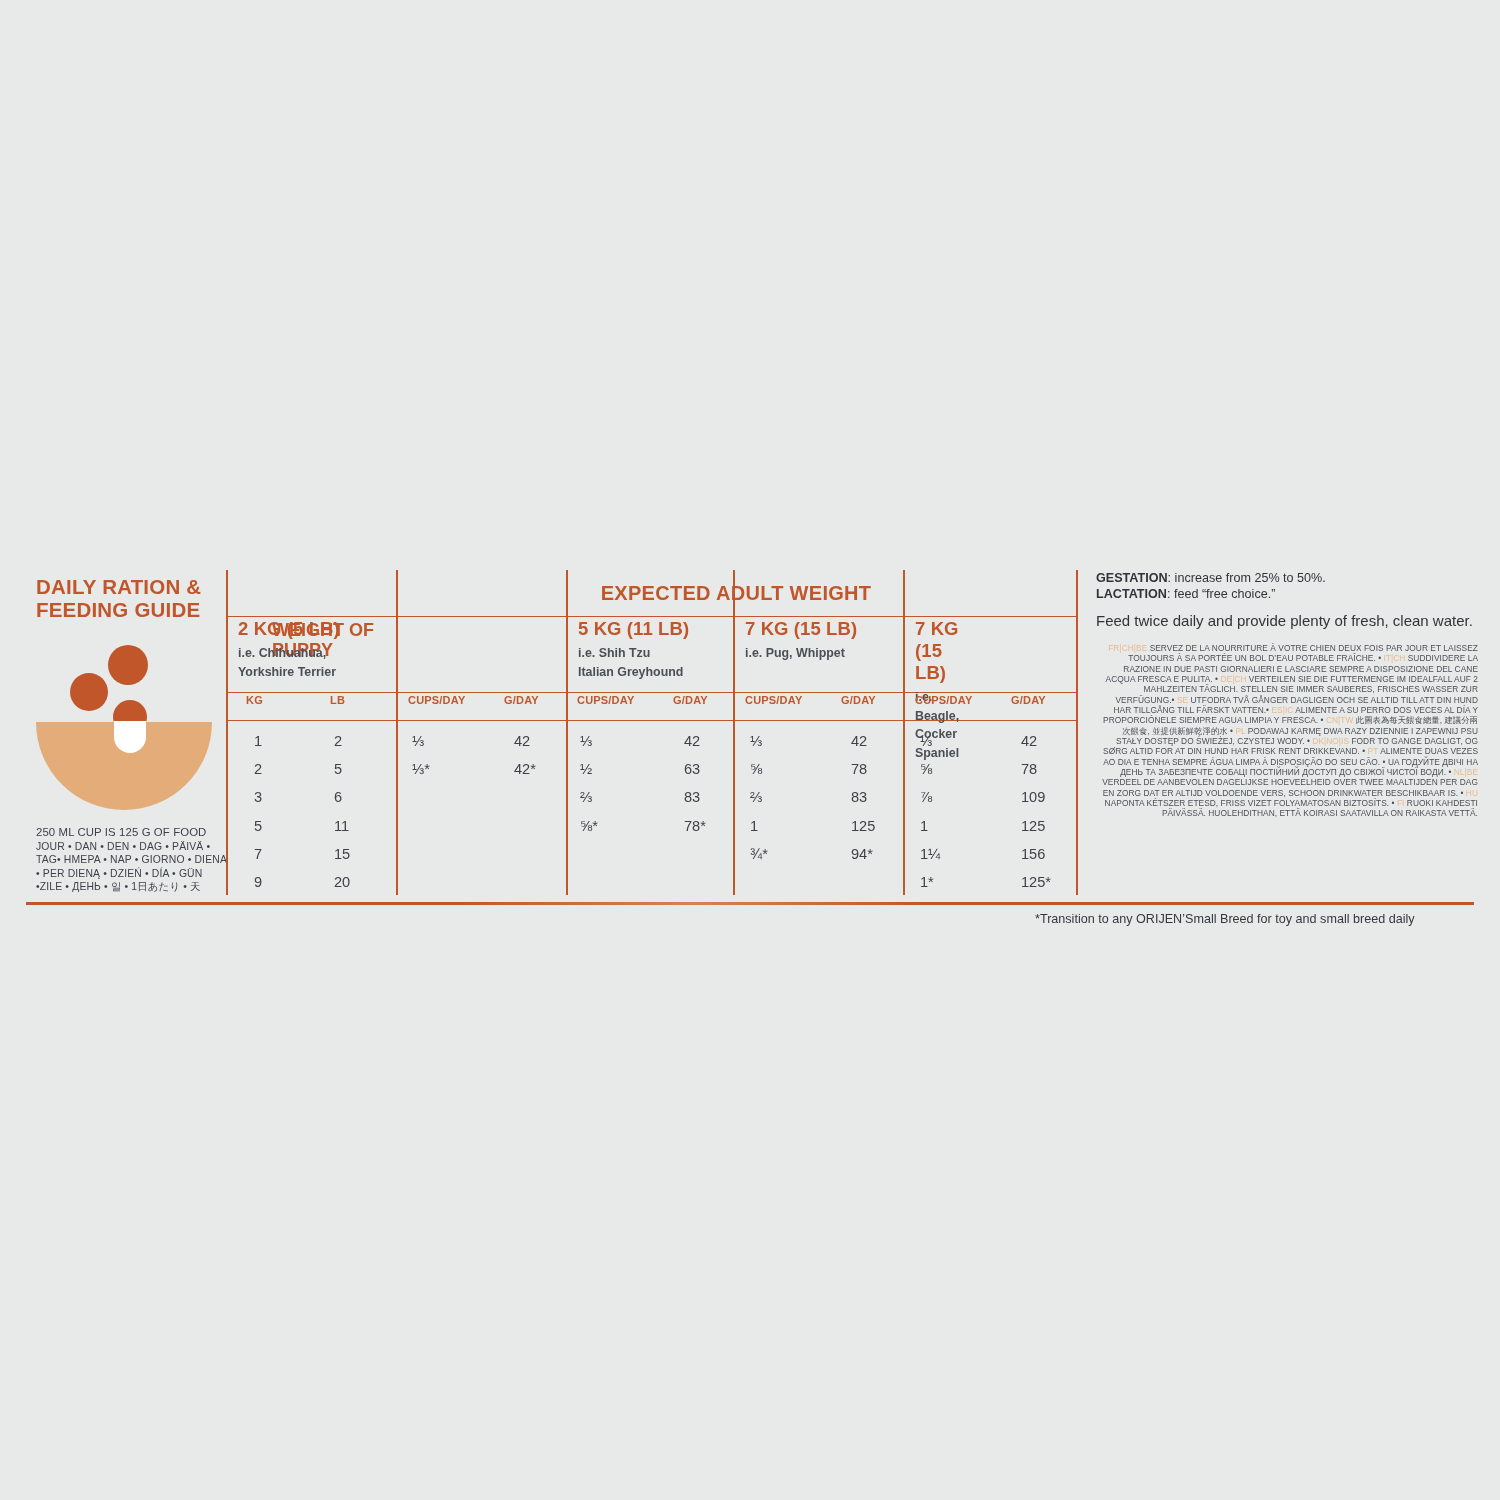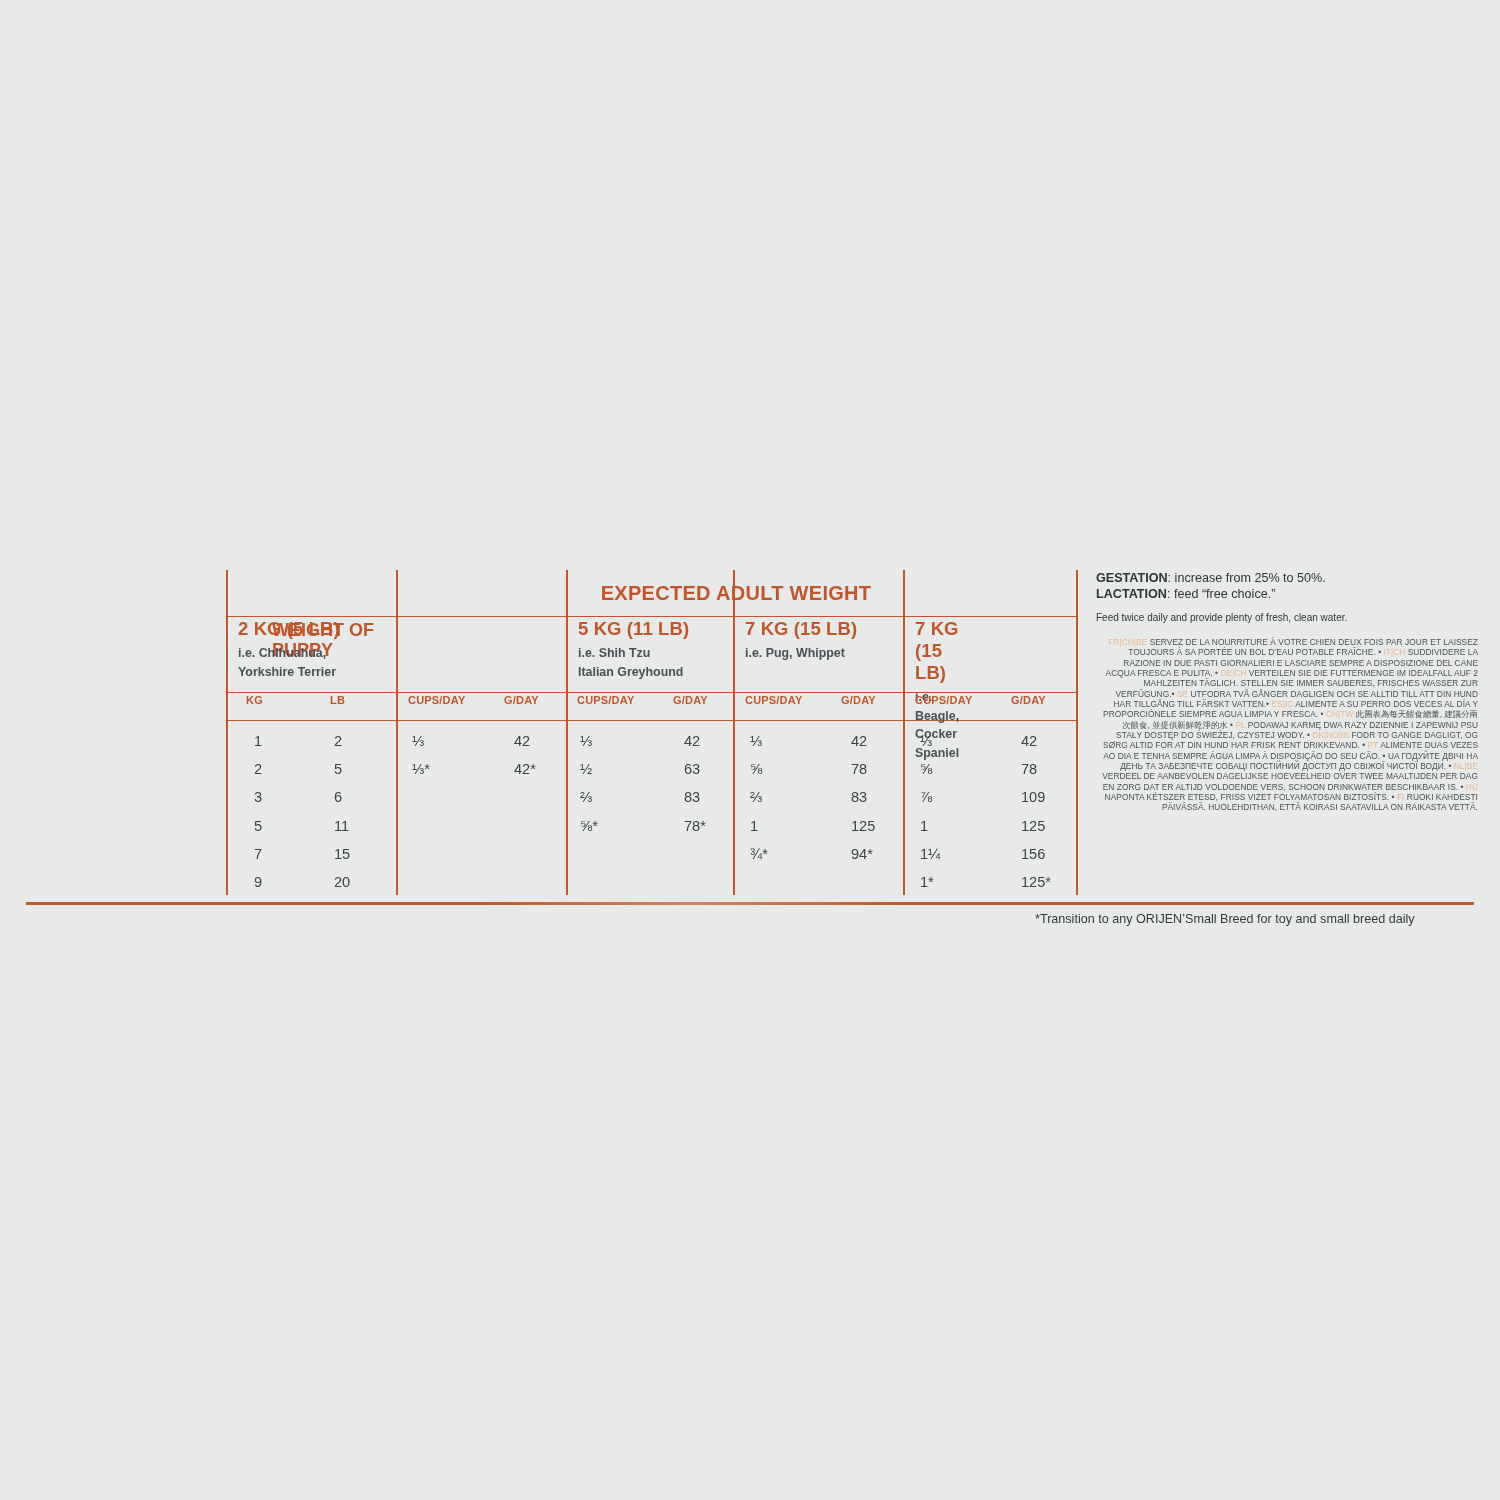--- a/index.html
+++ b/index.html
@@ -80,6 +80,19 @@
 
 <div class="page">
 
+  <div class="brand">
+    <div class="brand-title">
+      <div>DAILY RATION &amp;</div>
+      <div>FEEDING GUIDE</div>
+    </div>
+    <div class="bowl-wrap">
+      <div class="dot d1"></div>
+      <div class="dot d2"></div>
+      <div class="dot d3"></div>
+      <div class="bowl"></div>
+      <div class="bowl-notch"></div>
+    </div>
+  </div>
 
 
   <div class="tbl">

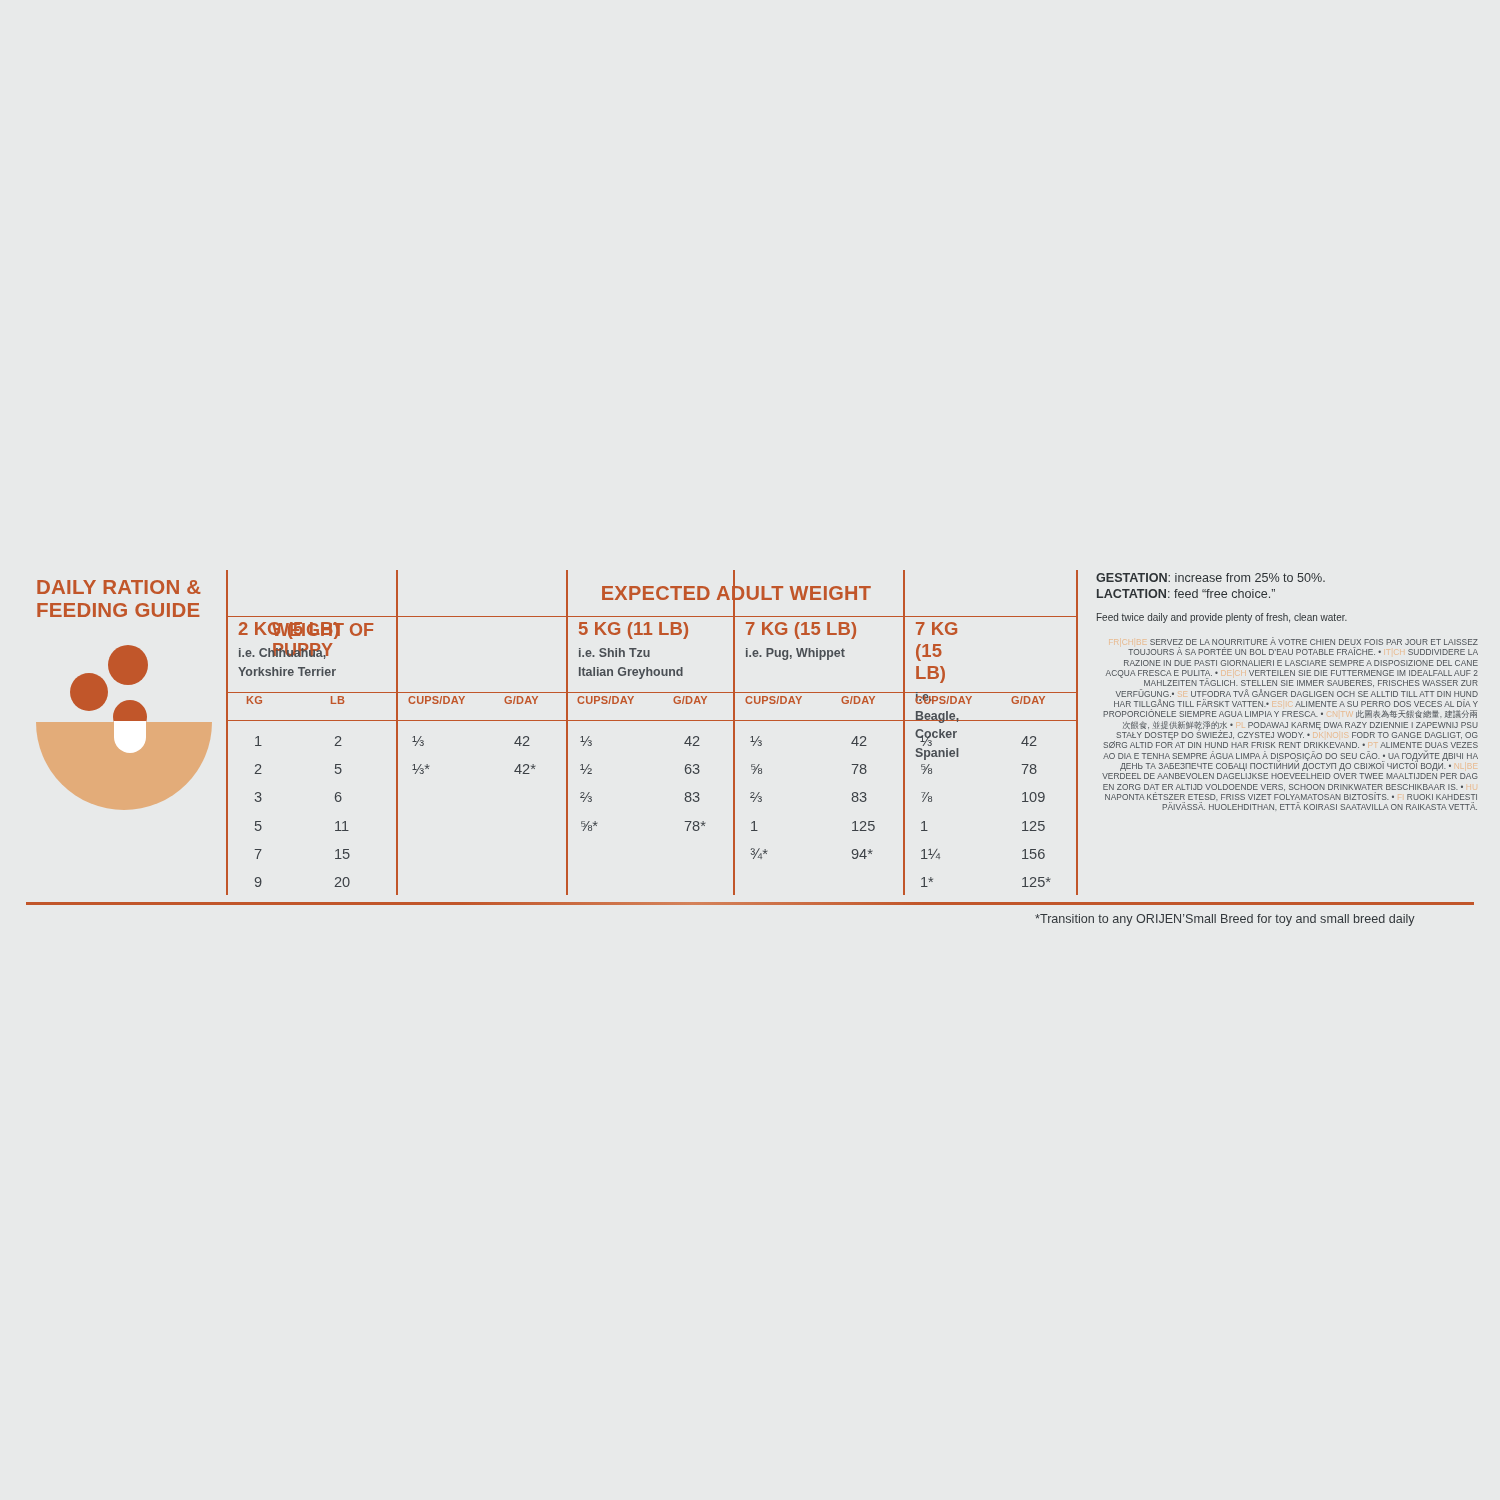--- a/index.html
+++ b/index.html
@@ -62,7 +62,7 @@
   .rpanel{position:absolute;left:1096px;top:570px;width:382px;}
   .rp-line{color:#2f3437;font-size:12.6px;line-height:16.4px;}
   .rp-line b{font-weight:bold;text-align:center;}
-  .rp-feed{color:#2f3437;font-size:10px;margin-top:9px;}
+  .rp-feed{color:#2f3437;font-size:15px;margin-top:9px;}
   .multi{
     margin-top:14px;color:#4b5055;font-size:8.35px;line-height:10.35px;
     letter-spacing:.05px;text-align:right;

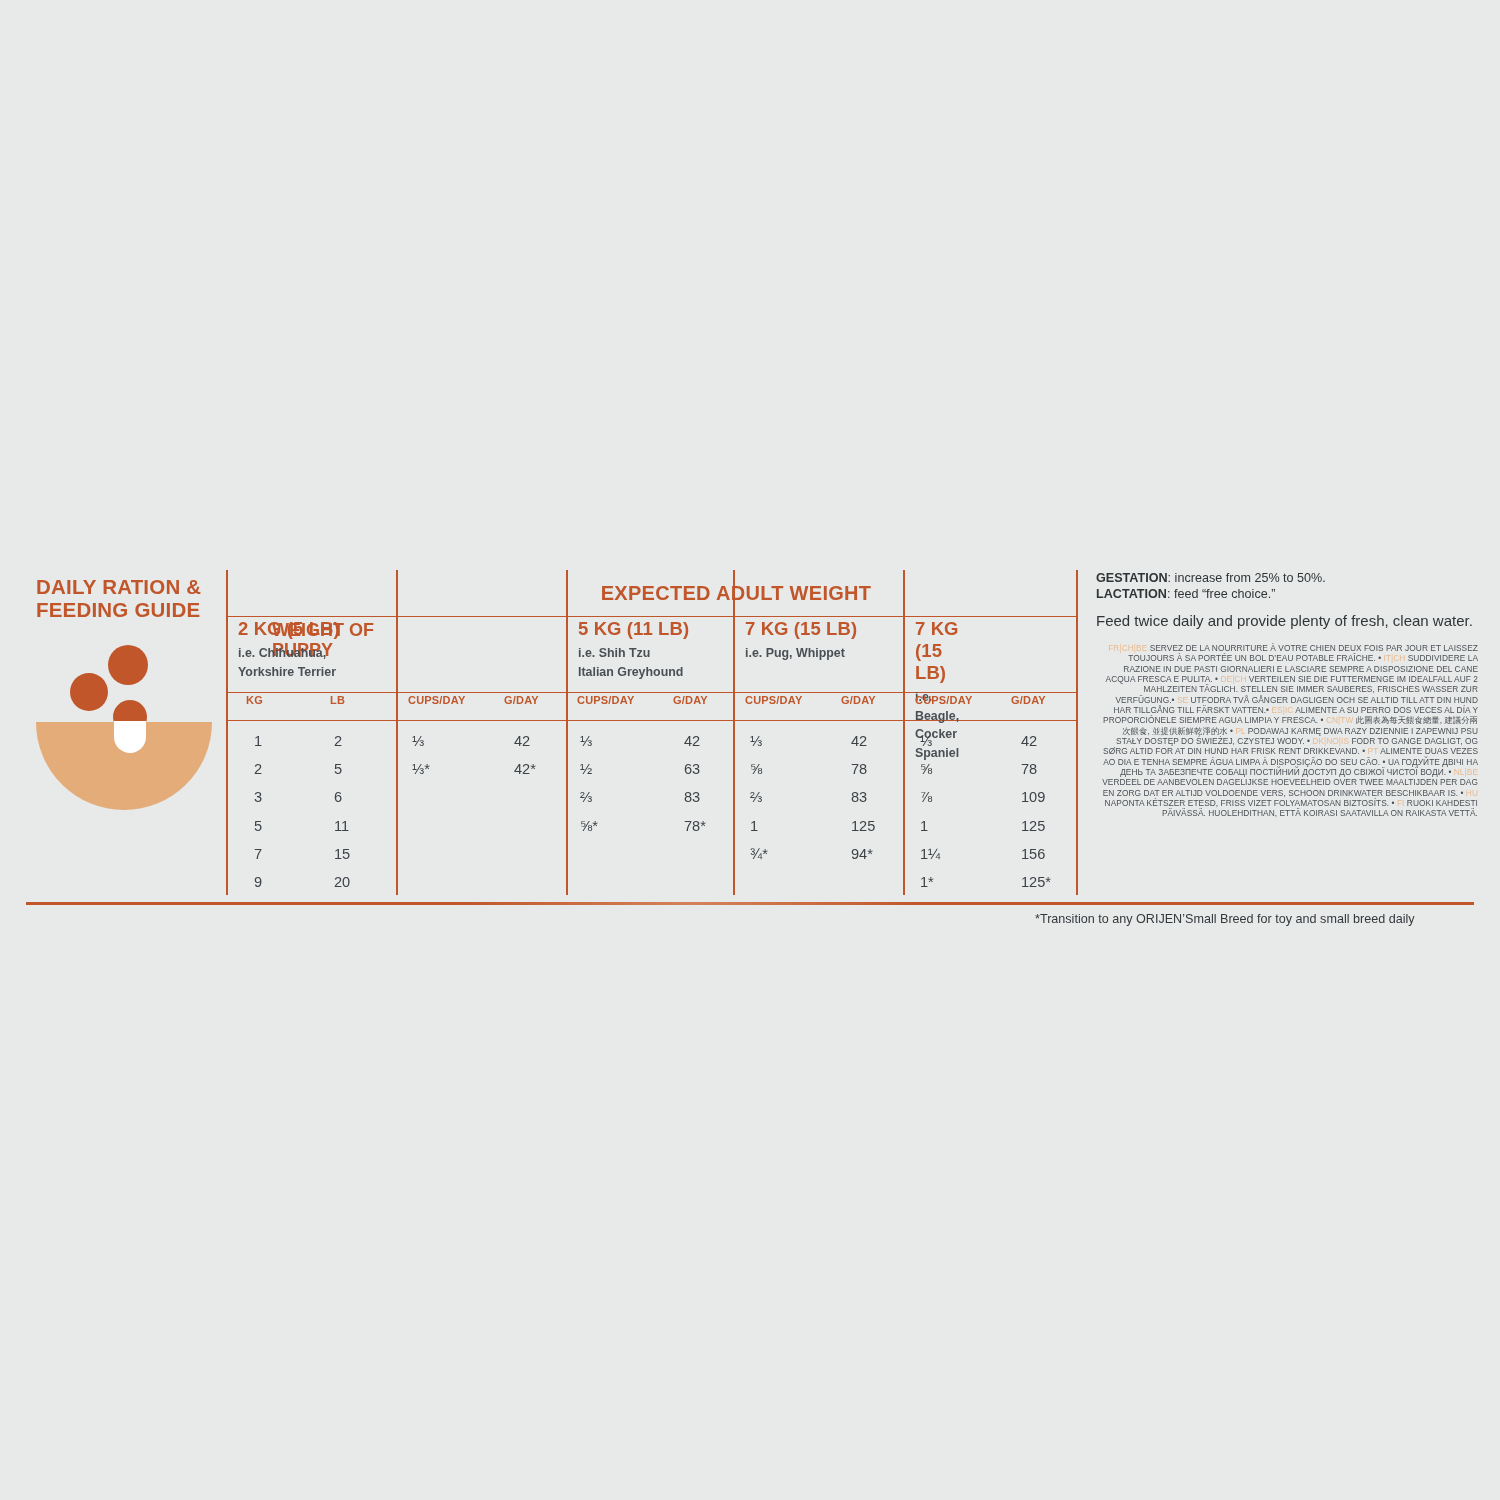--- a/index.html
+++ b/index.html
@@ -94,6 +94,13 @@
     </div>
   </div>
 
+  <div class="cup-note">
+    <div class="big">250 ML CUP IS 125 G OF FOOD</div>
+    <div>JOUR • DAN • DEN • DAG • PÄIVÄ •</div>
+    <div>TAG• HMEPA • NAP • GIORNO • DIENA</div>
+    <div>• PER DIENĄ • DZIEŃ • DÍA • GÜN</div>
+    <div>•ZILE • ДЕНЬ • 일 • 1日あたり • 天</div>
+  </div>
 
   <div class="tbl">
 

